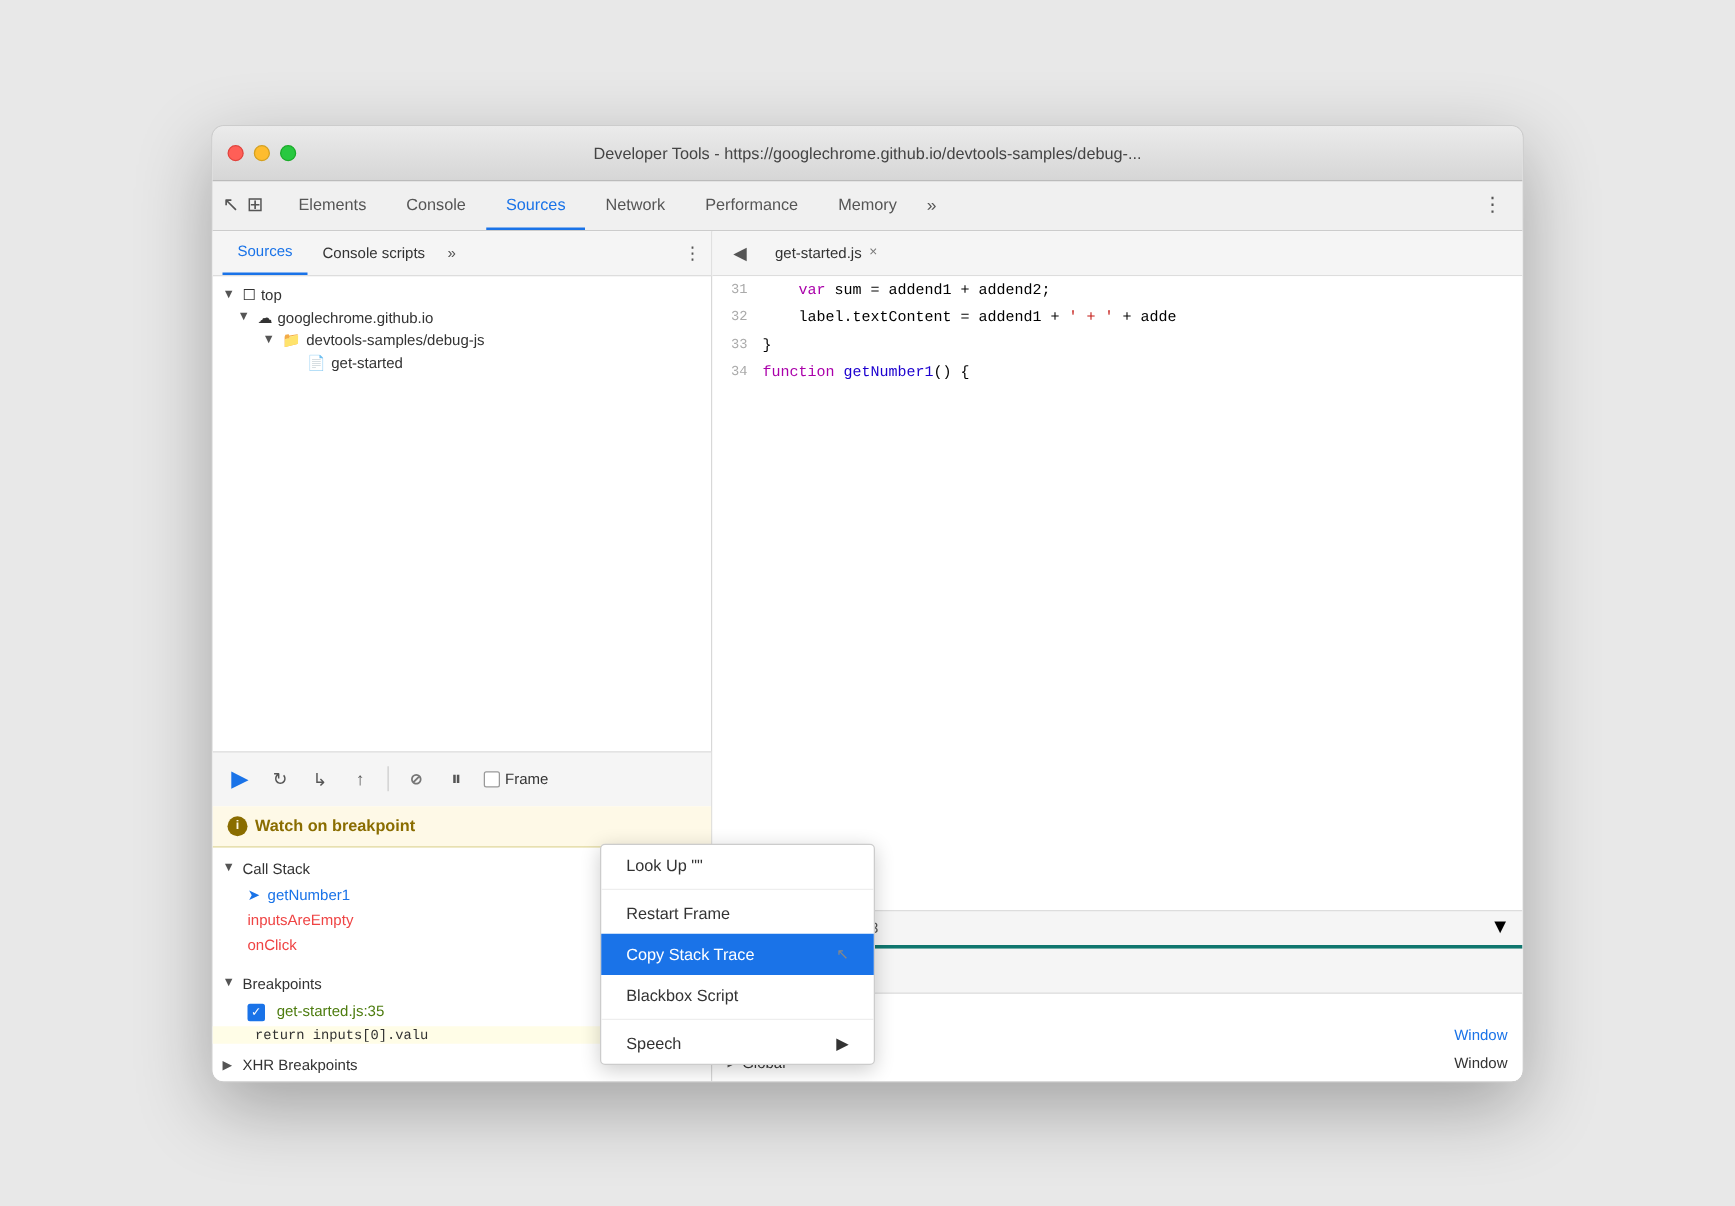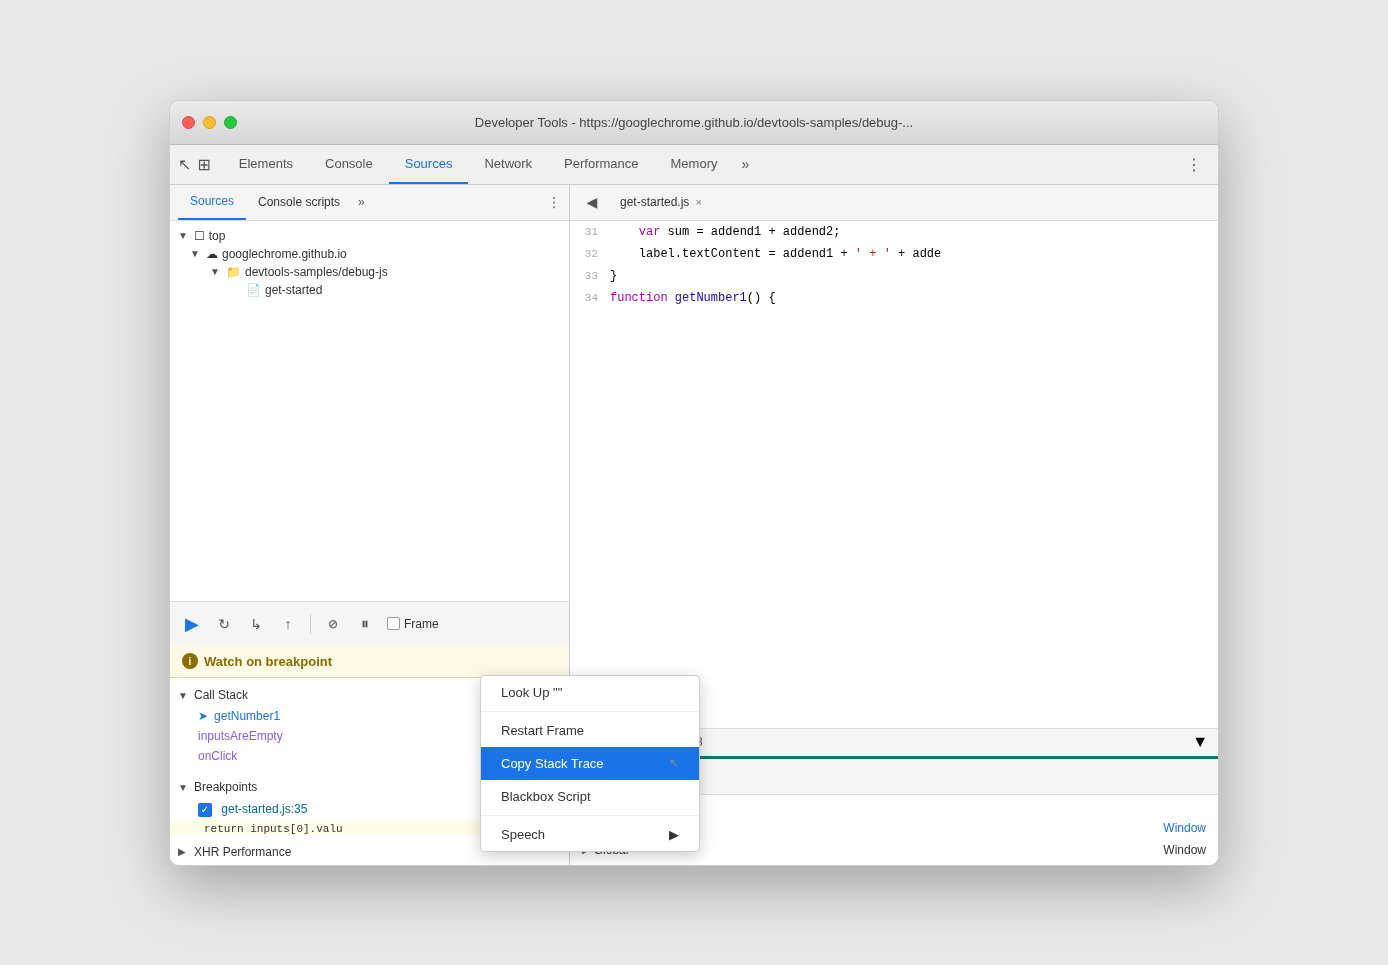--- a/index.html
+++ b/index.html
@@ -232,7 +232,7 @@
     .callstack-item {
       padding: 3px 8px 3px 28px;
       font-size: 12px;
-      color: #8b5cf6;
+      color: #ef4444;
       cursor: pointer;
       display: flex;
       align-items: center;

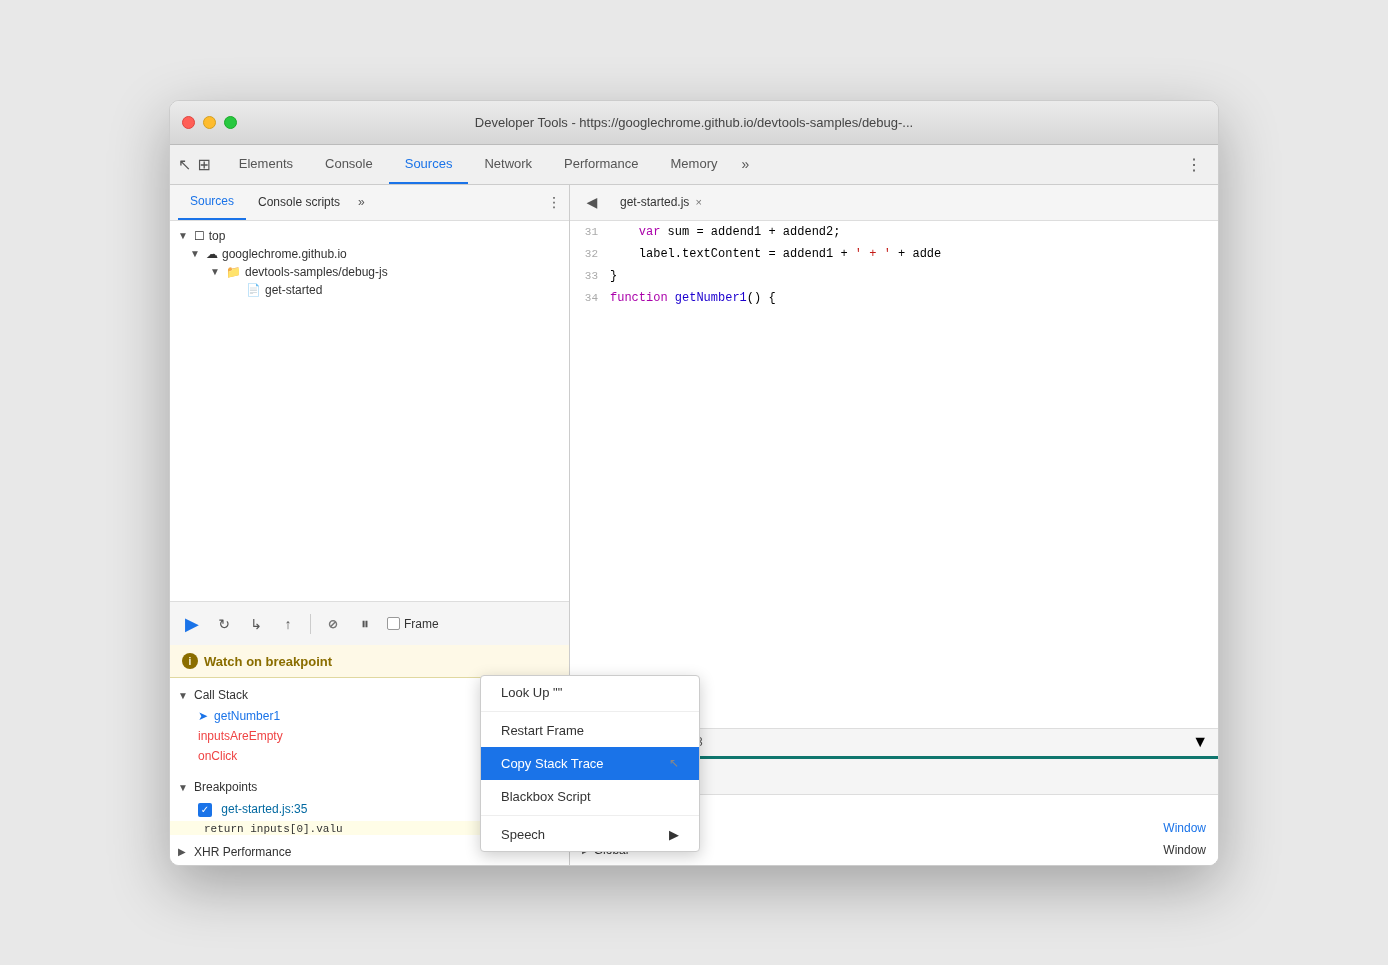--- a/index.html
+++ b/index.html
@@ -259,7 +259,7 @@
       font-size: 10px;
       margin-right: 6px;
     }
-    .bp-label { color: #0369a1; font-size: 12px; }
+    .bp-label { color: #4d7c0f; font-size: 12px; }
     .bp-code {
       font-family: 'Courier New', monospace;
       font-size: 11px;

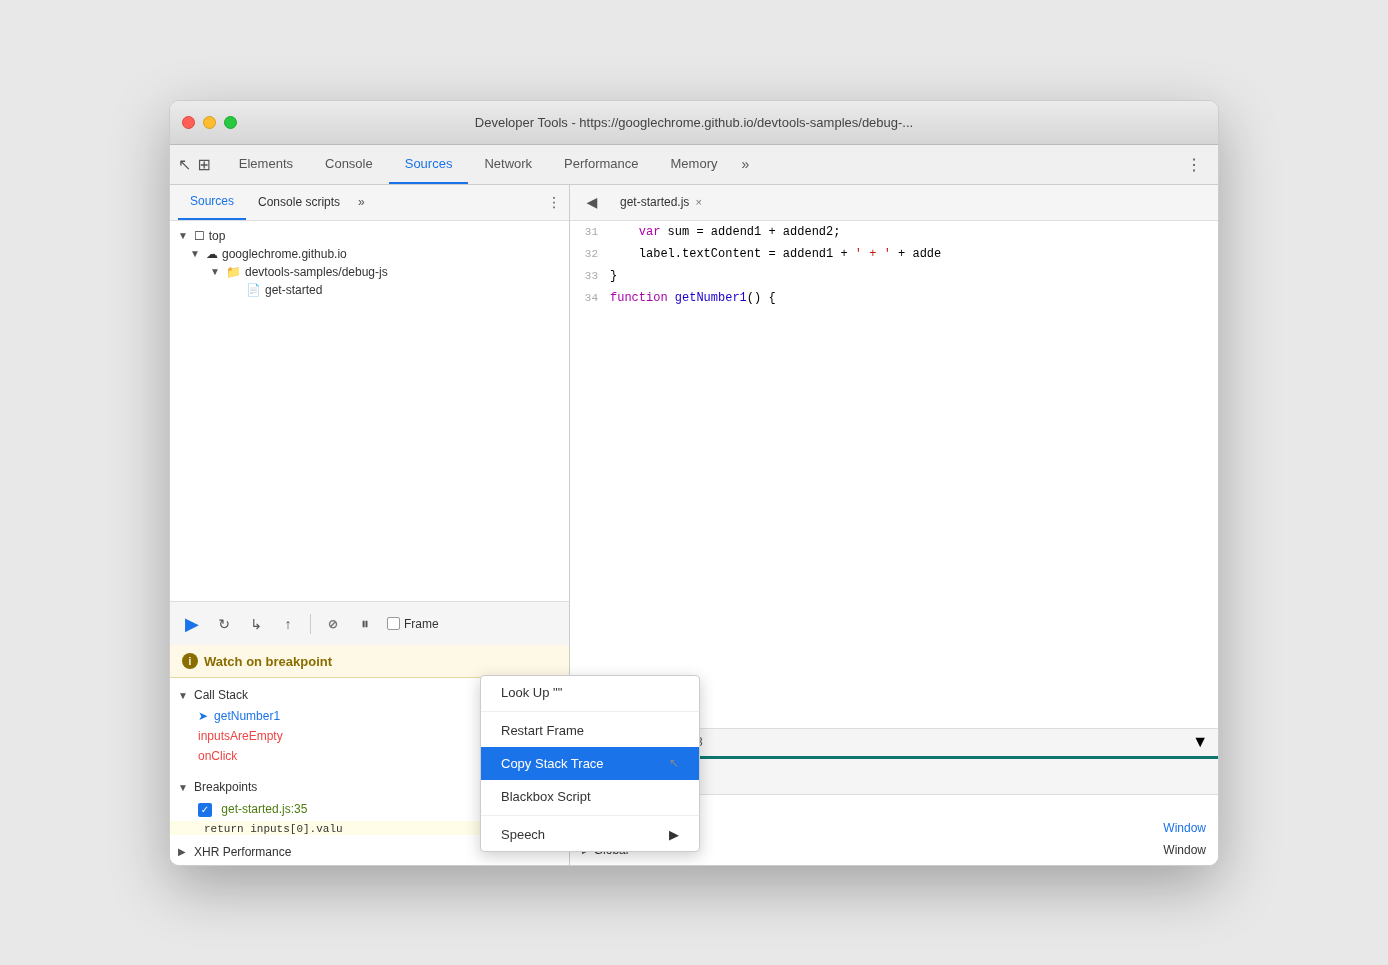--- a/index.html
+++ b/index.html
@@ -572,7 +572,7 @@
 
         <div class="xhr-section">
           <span class="tree-arrow">▶</span>
-          <span>XHR Performance</span>
+          <span>XHR Breakpoints</span>
         </div>
       </div>
 

